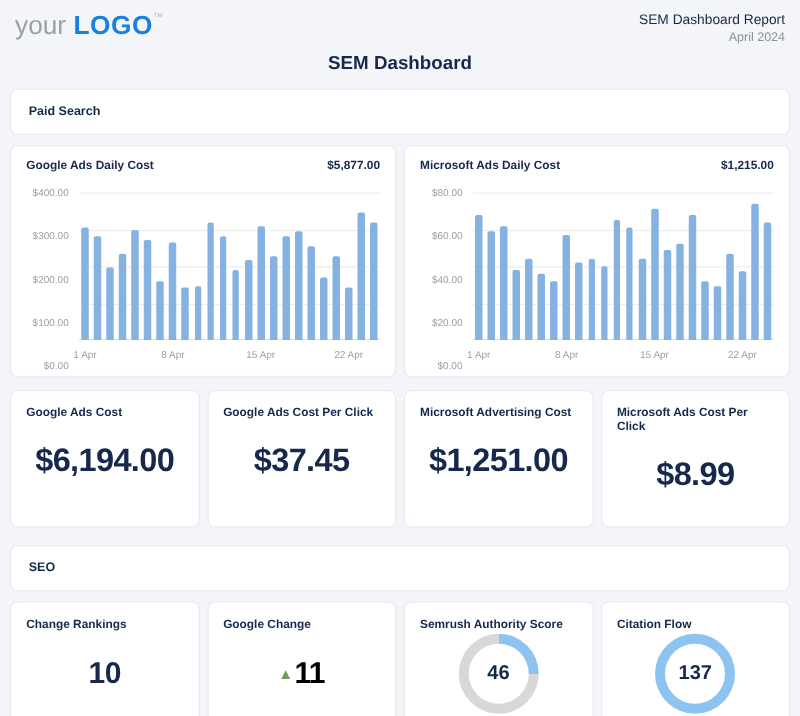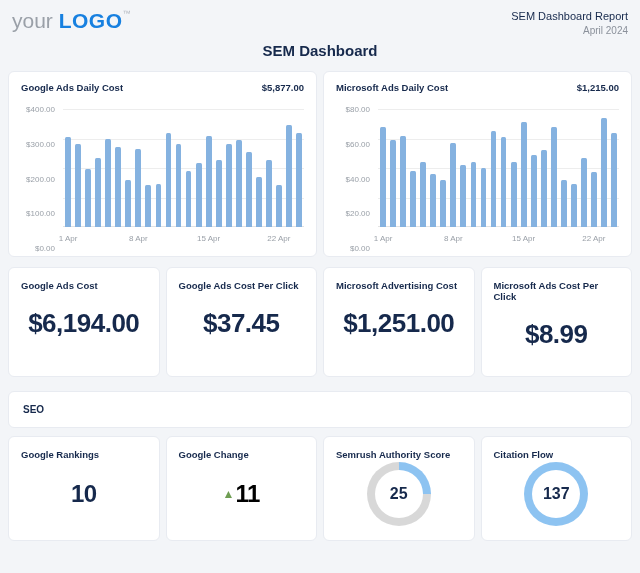--- a/index.html
+++ b/index.html
@@ -79,6 +79,7 @@
 
   <div class="page-title">SEM Dashboard</div>
 
+  <div class="section-card">Paid Search</div>
 
   <div class="row">
     <div class="card chart-card">

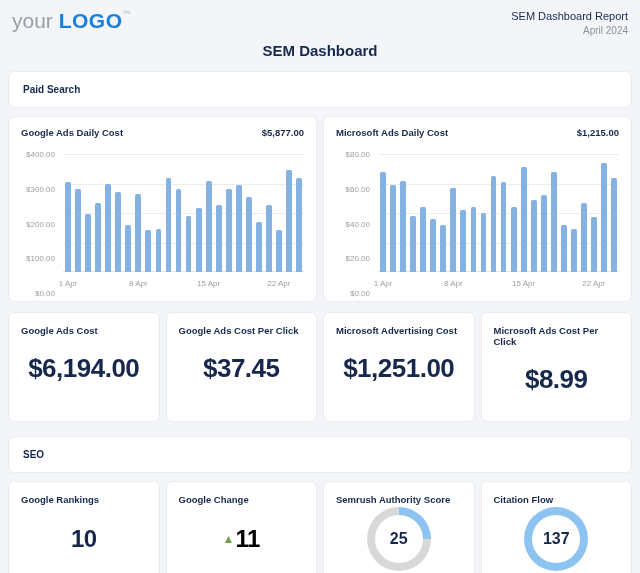--- a/index.html
+++ b/index.html
@@ -319,7 +319,7 @@
 
   <div class="row">
     <div class="card seo-card">
-      <div class="kpi-label">Google Rankings</div>
+      <div class="kpi-label">Change Rankings</div>
       <div class="seo-content">
         <span class="seo-num">10</span>
       </div>

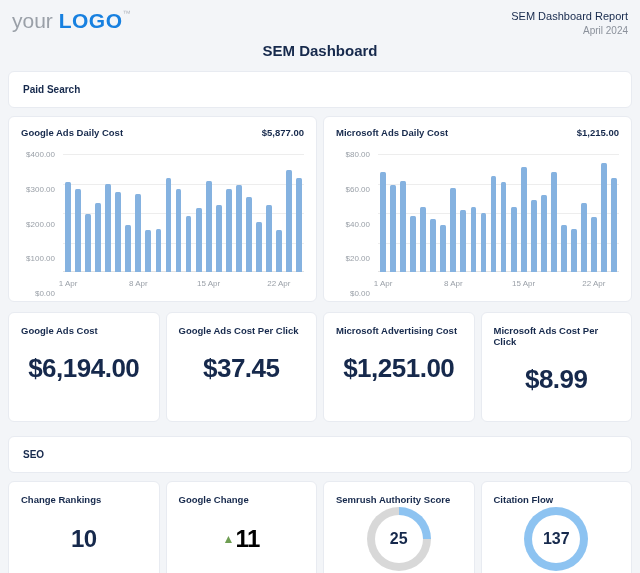--- a/index.html
+++ b/index.html
@@ -338,7 +338,7 @@
       <div class="seo-content">
         <div class="donut" style="background: conic-gradient(rgb(141, 195, 241) 0deg, rgb(141, 195, 241) 25%, rgb(216, 216, 216) 25%, rgb(216, 216, 216) 100%);">
           <div class="donut-hole">
-            <span class="donut-val">25</span>
+            <span class="donut-val">46</span>
           </div>
         </div>
       </div>

